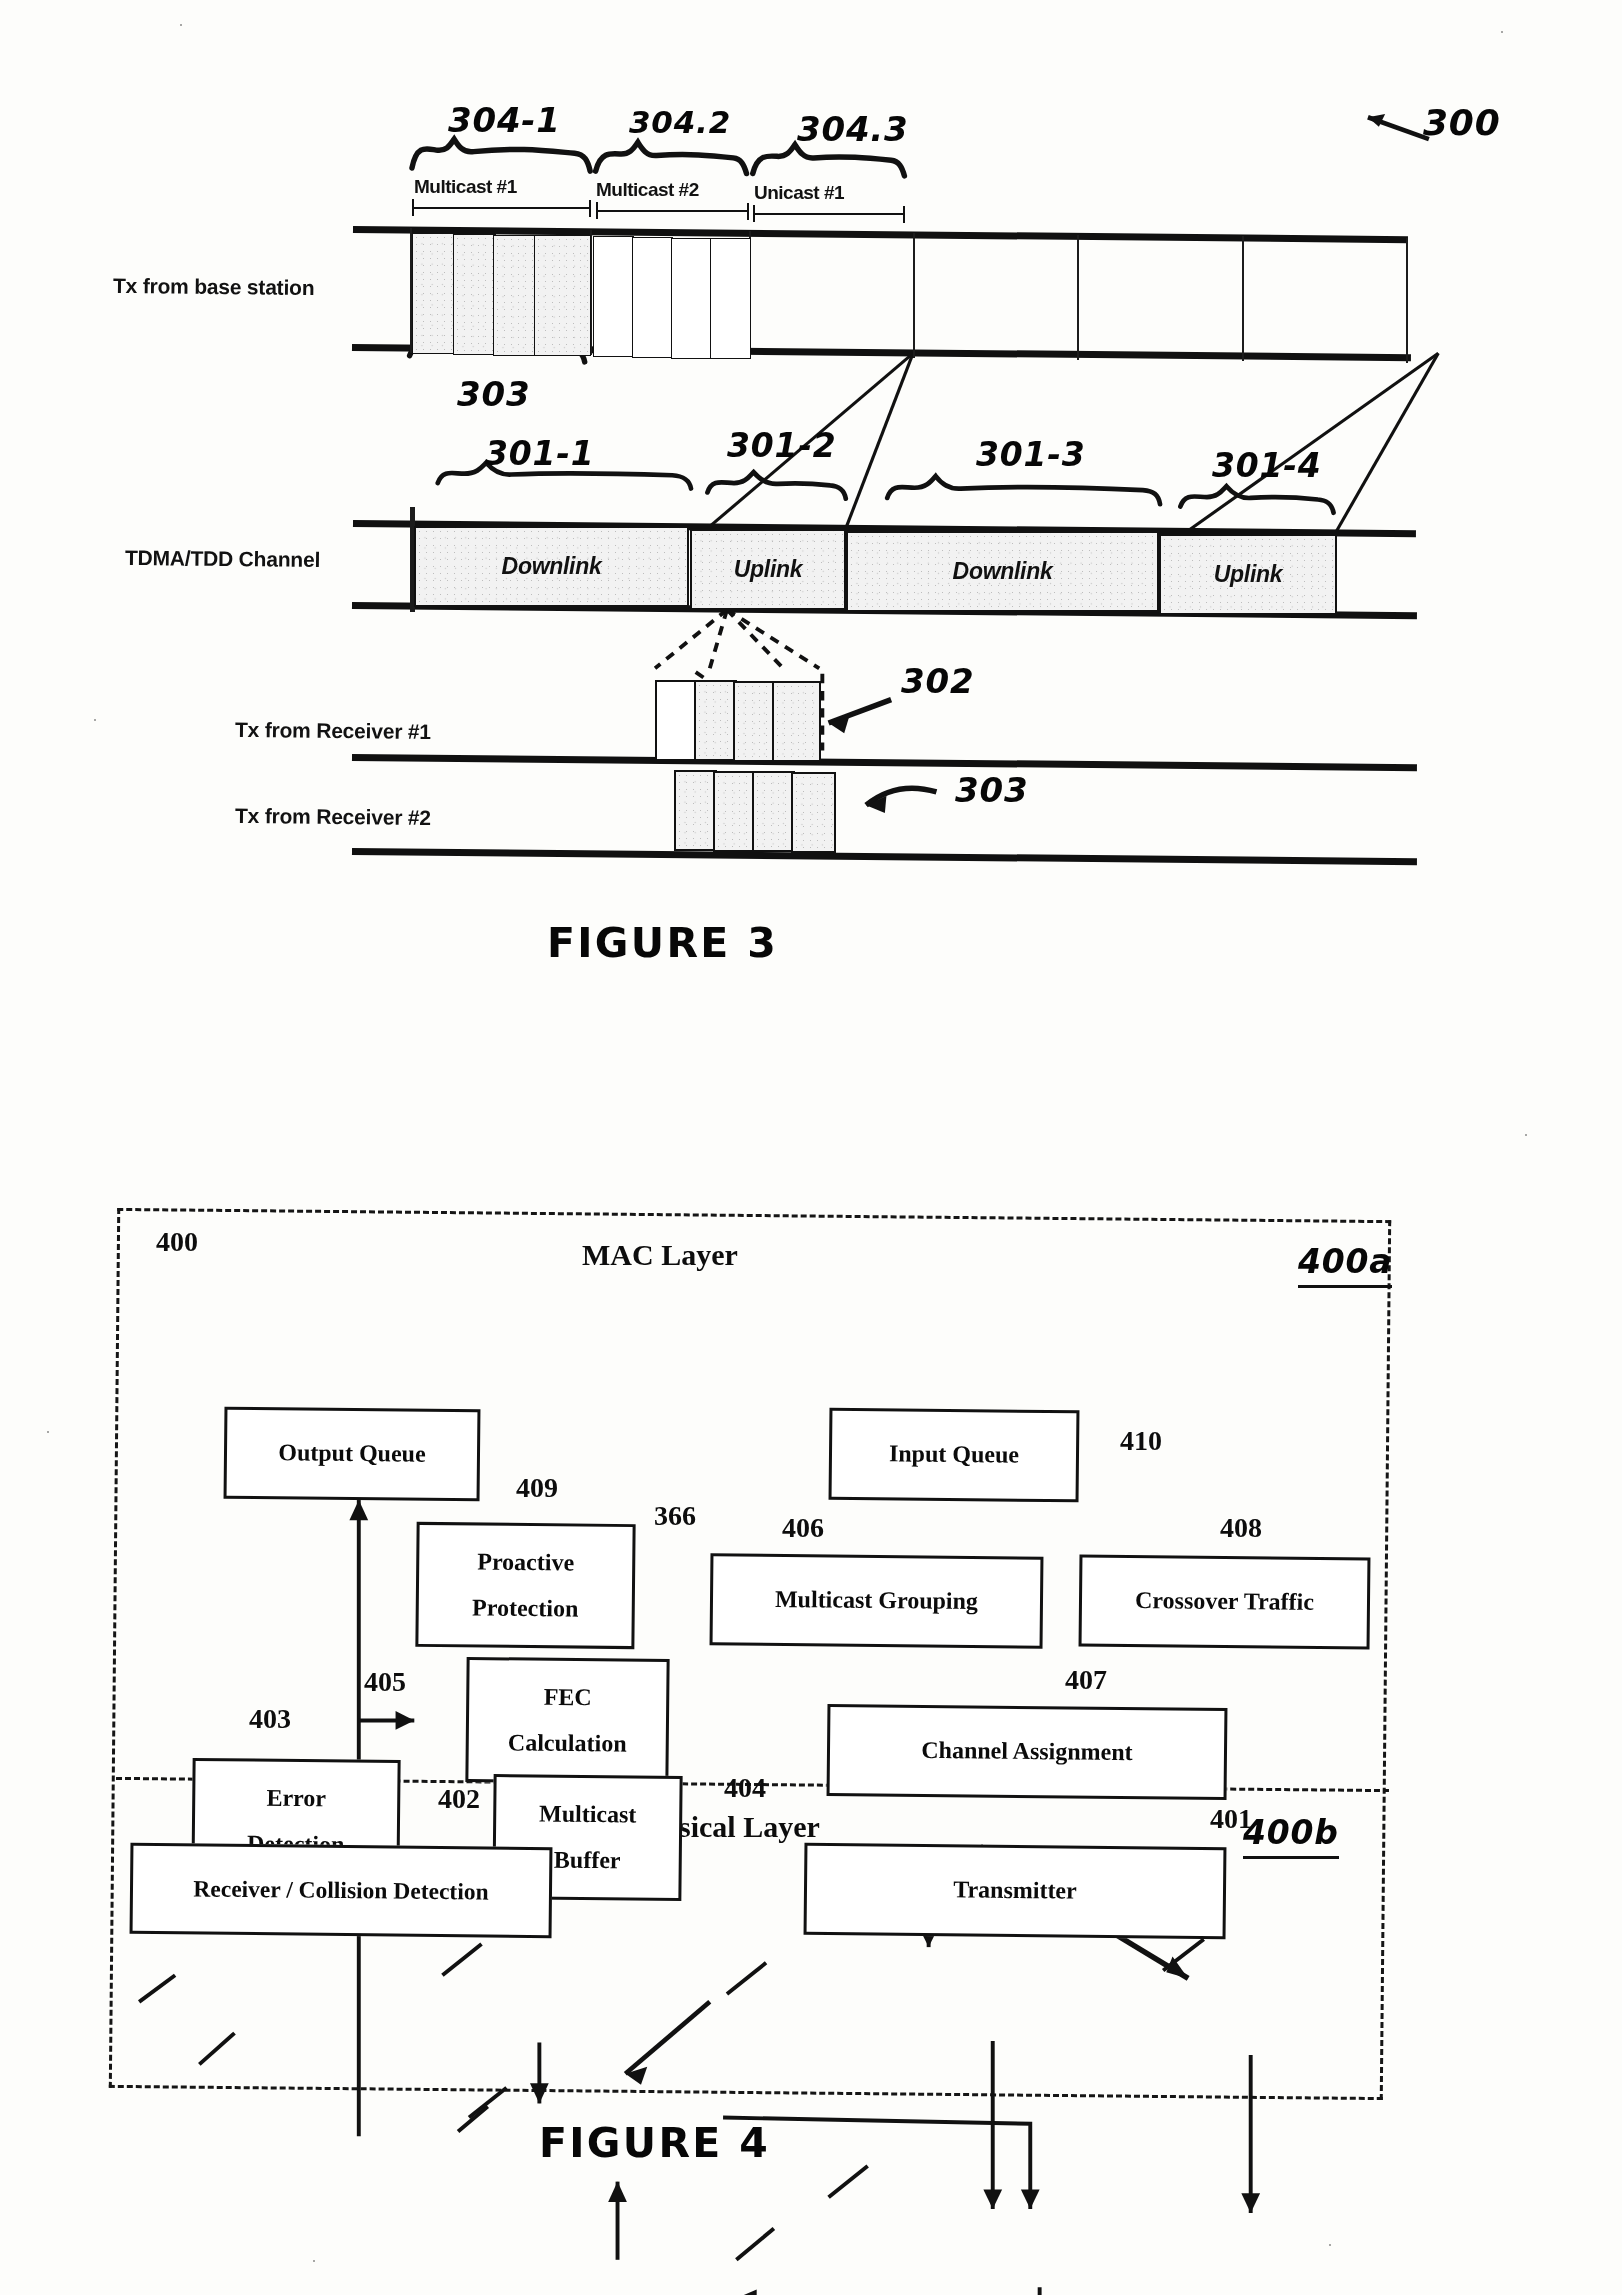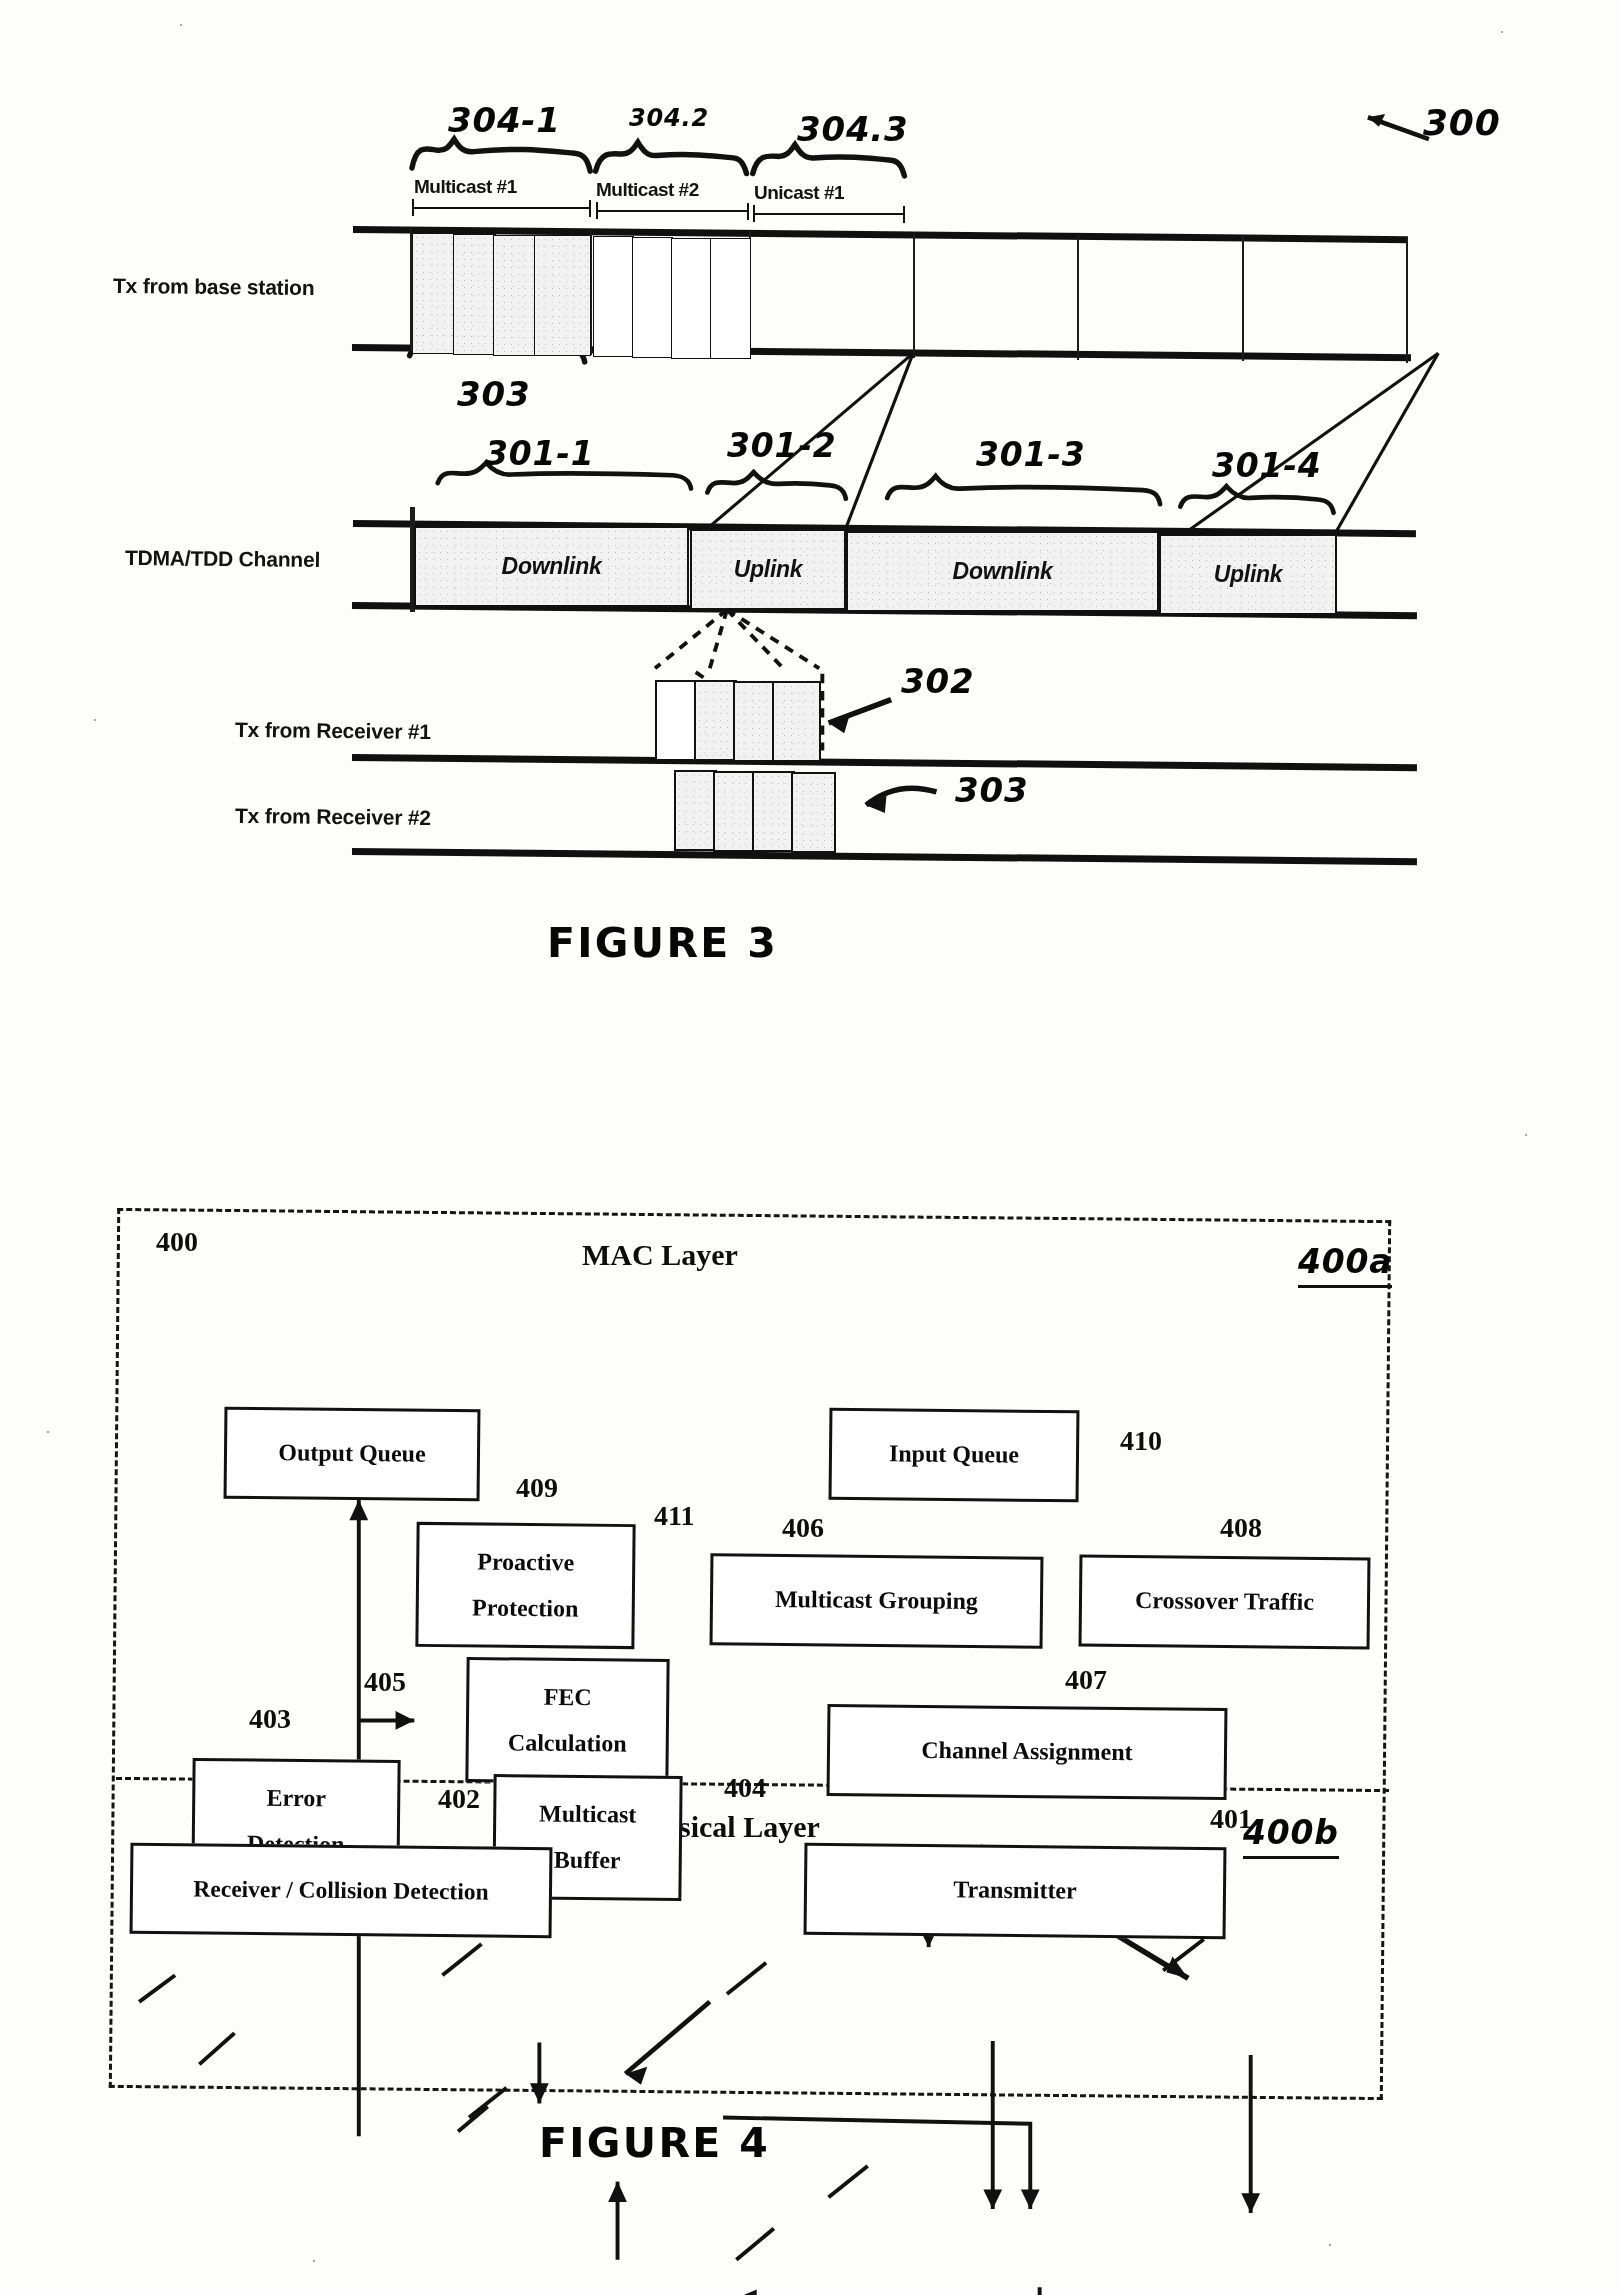--- a/index.html
+++ b/index.html
@@ -204,7 +204,7 @@
     </svg>
 
     <div class="abs hand" style="left:448px;top:100px;font-size:34px;">304-1</div>
-    <div class="abs hand" style="left:629px;top:104px;font-size:24px;">304.2</div>
+    <div class="abs hand" style="left:629px;top:104px;font-size:31px;">304.2</div>
     <div class="abs hand" style="left:797px;top:109px;font-size:34px;">304.3</div>
 
     <div class="abs label-sans-sm" style="left:414px;top:176px;">Multicast #1</div>

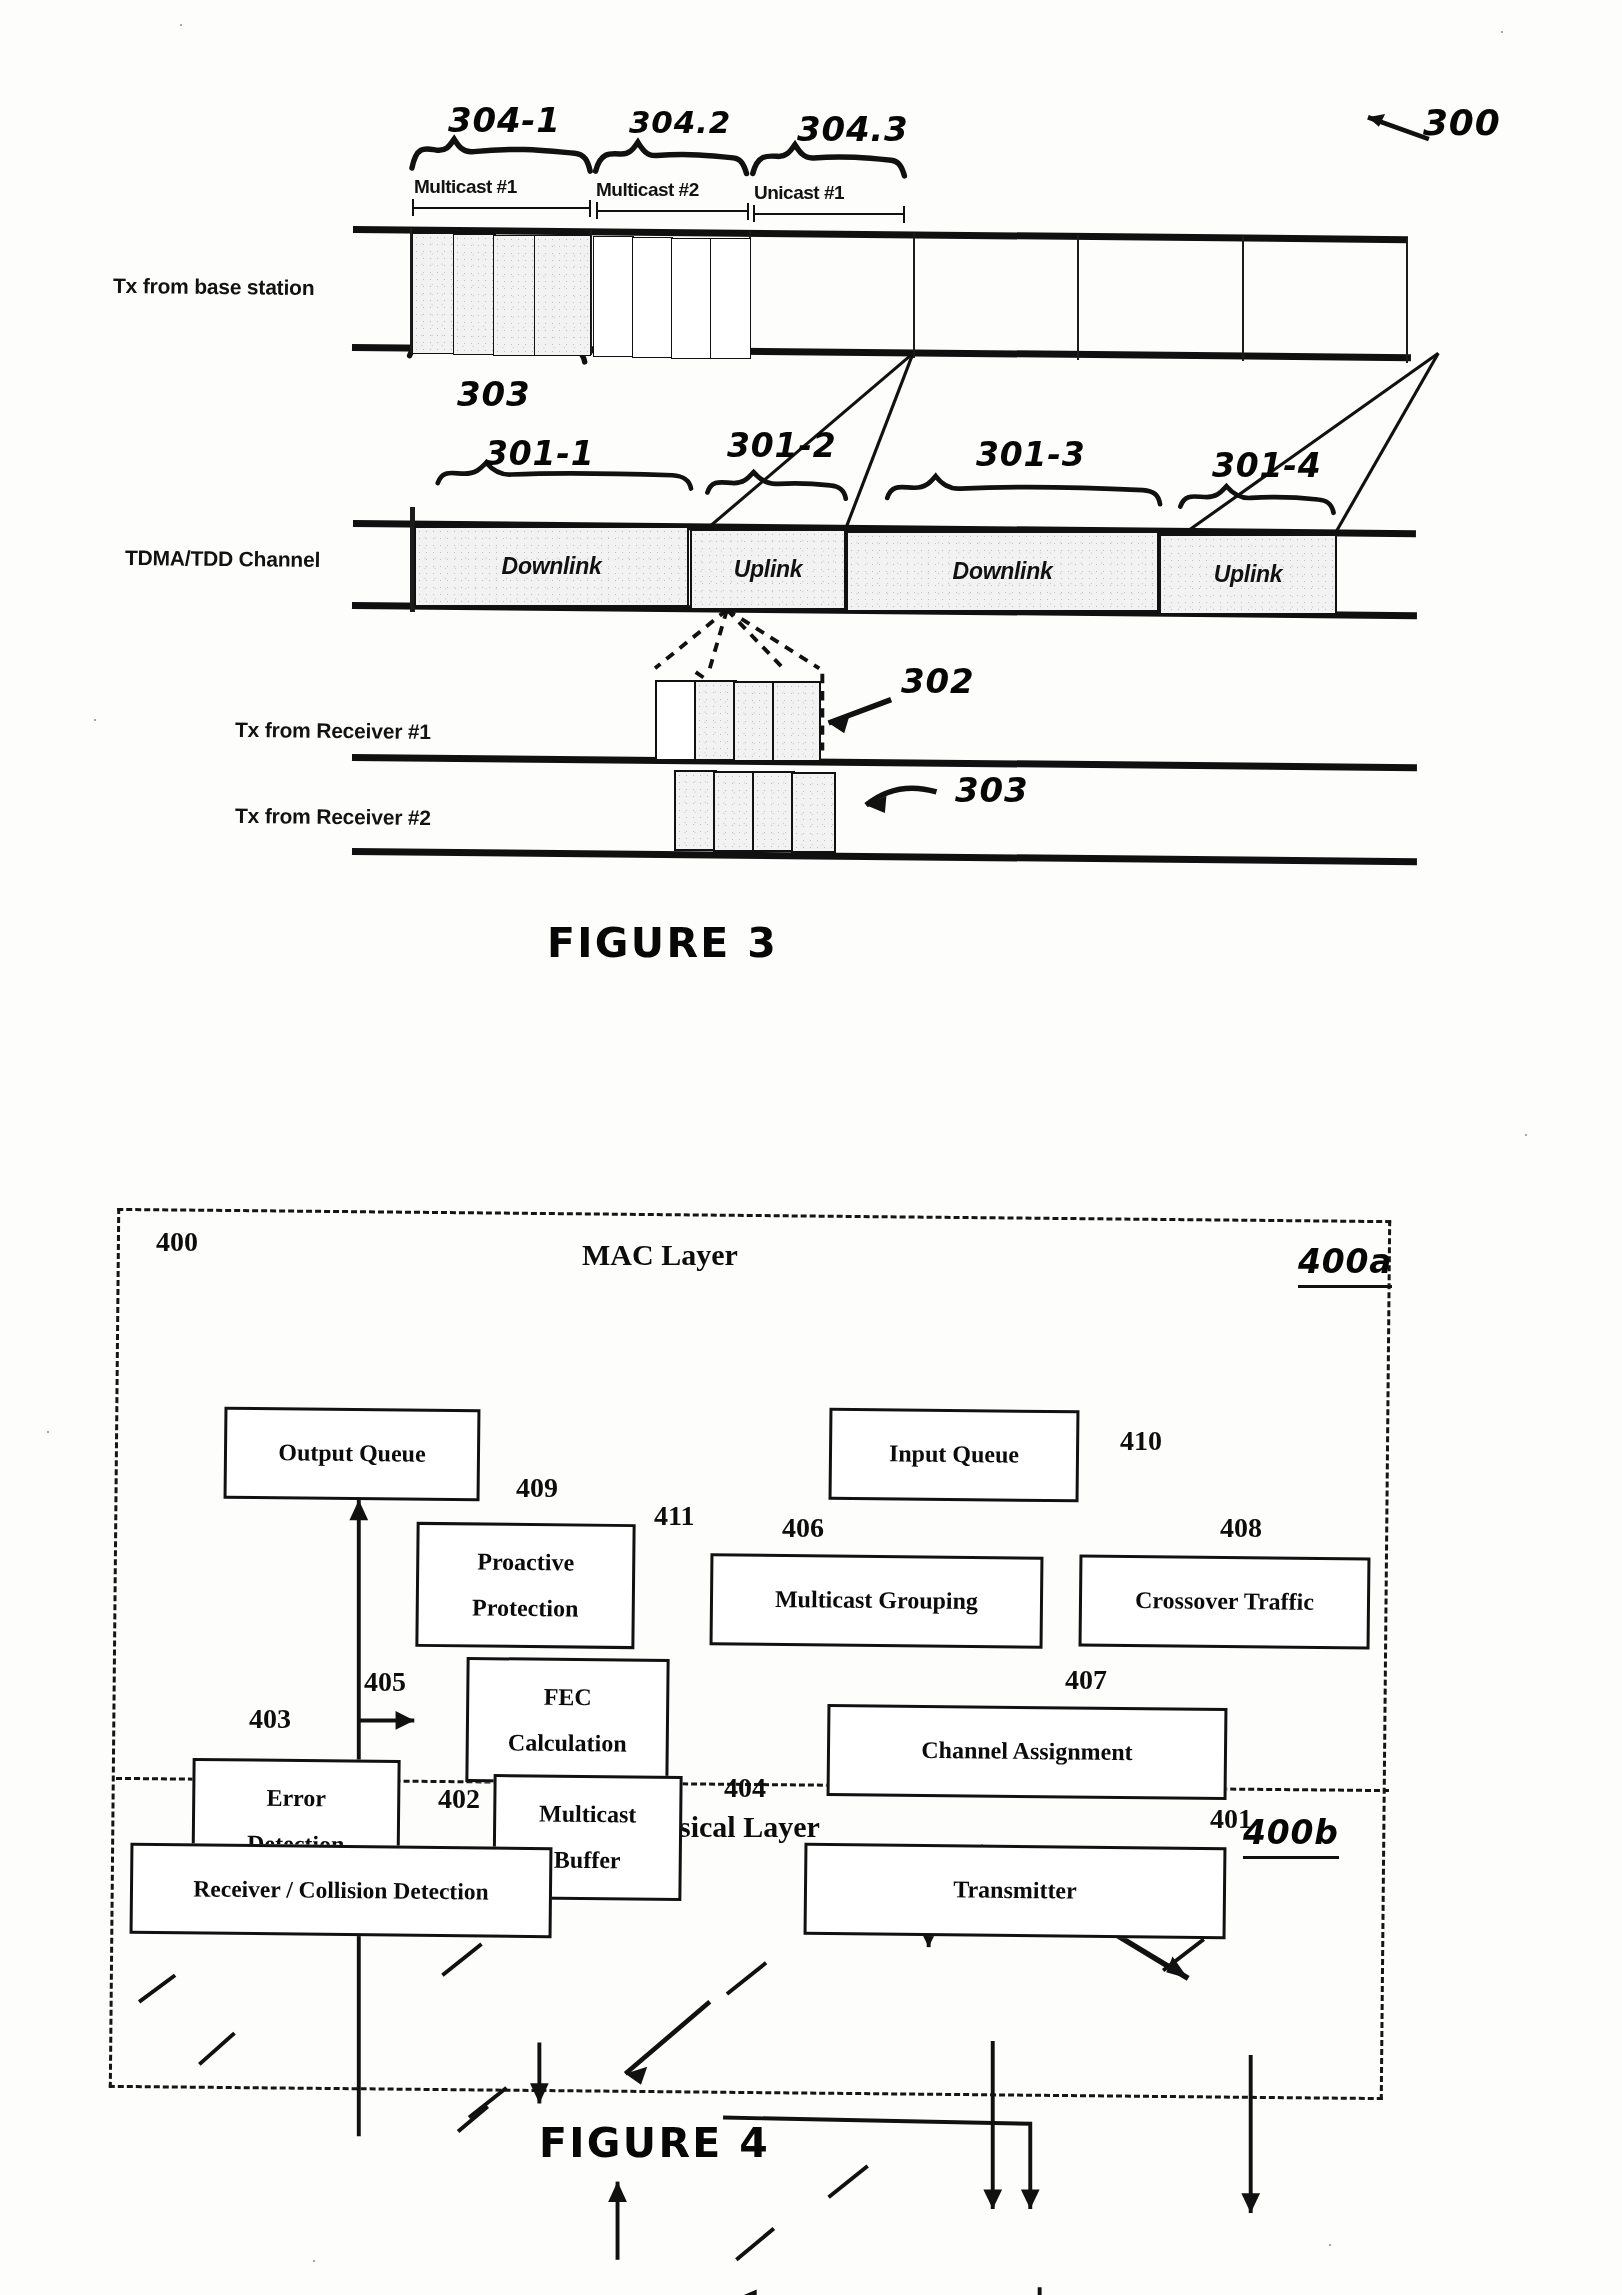--- a/index.html
+++ b/index.html
@@ -389,7 +389,7 @@
       <span>Proactive</span>
       <span>Protection</span>
     </div>
-    <div class="abs refnum" style="left:654px;top:327px;">411</div>
+    <div class="abs refnum" style="left:654px;top:327px;">366</div>
 
     <div class="fbox" style="left:710px;top:382px;width:333px;height:92px;transform:rotate(0.6deg);">Multicast Grouping</div>
     <div class="abs refnum" style="left:782px;top:339px;">406</div>

